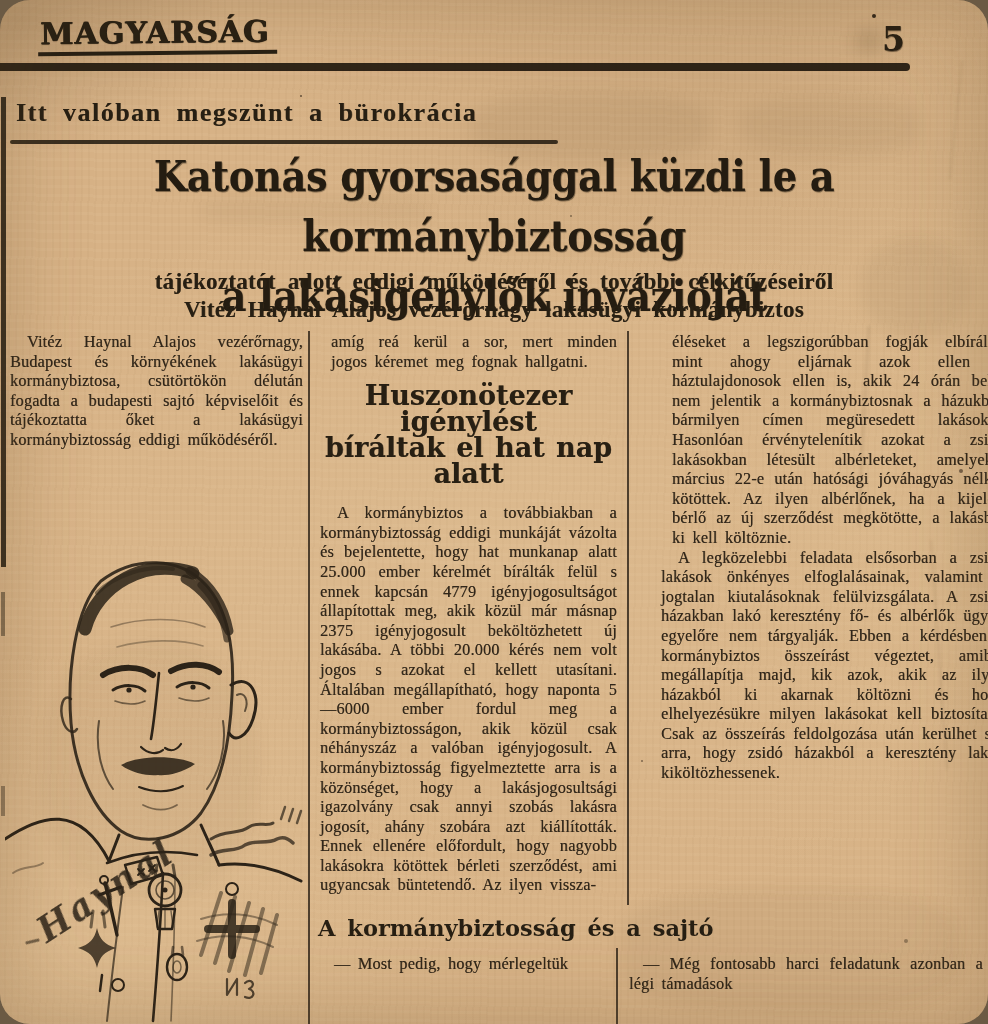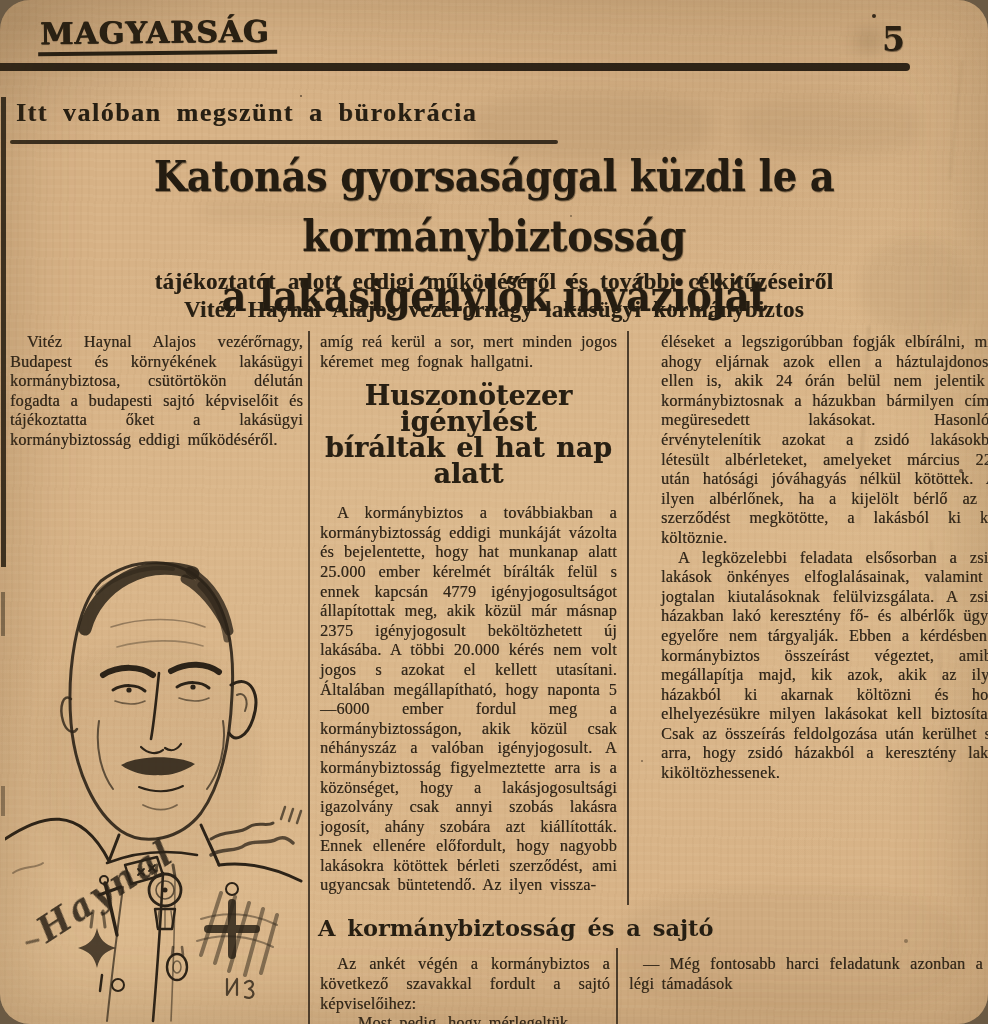--- a/index.html
+++ b/index.html
@@ -65,7 +65,7 @@
     font-size:16.2px;line-height:19.6px;word-spacing:3.2px;letter-spacing:.2px;
   }
   .col p{margin:0;text-indent:17px;}
-  .col p.noindent{text-indent:0;}
+  .col p.noindent{text-indent:0;margin-left:11px;}
   #col-left{left:10px;width:293px;}
   #col-mid{left:320px;width:297px;}
   #col-right{left:661px;width:344px;}

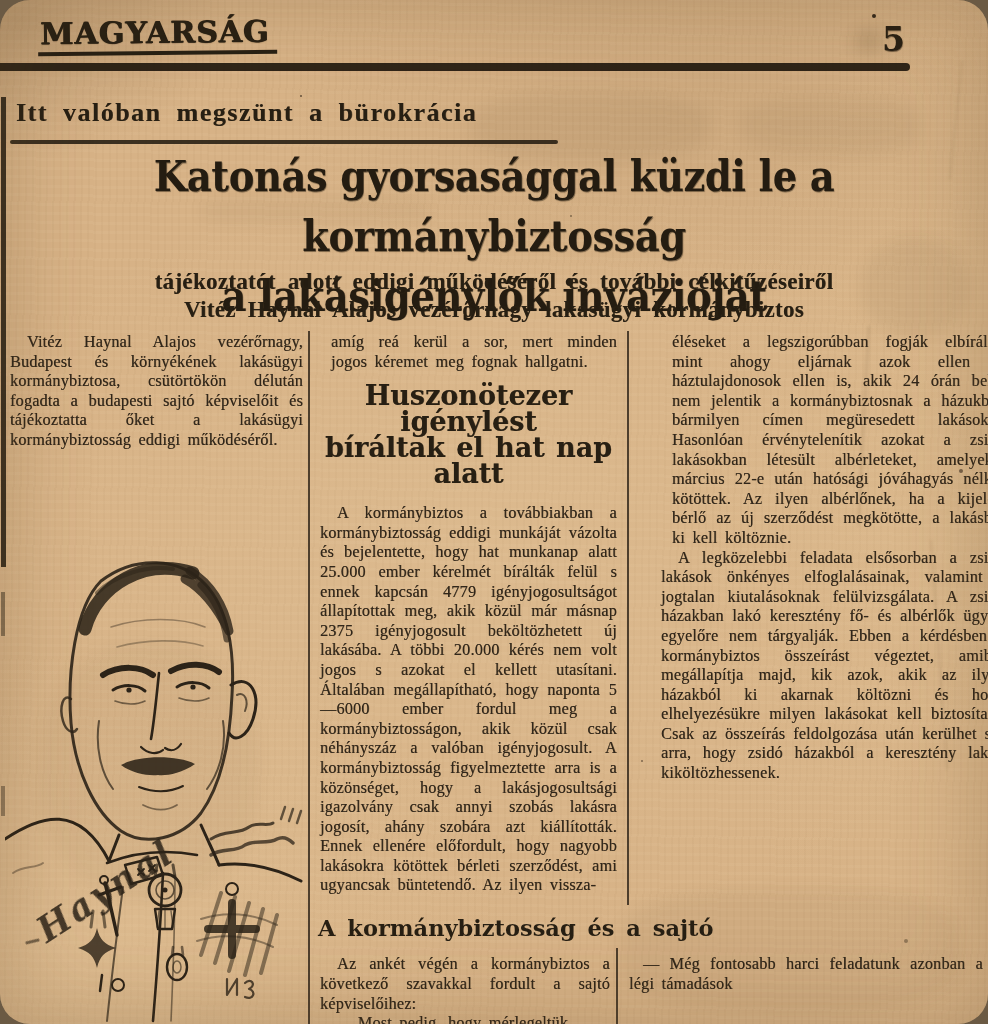--- a/index.html
+++ b/index.html
@@ -256,7 +256,6 @@
 
   <div class="press-heading">A kormánybiztosság és a sajtó</div>
   <div class="press-col txtshadow" id="press-left">
-    <p style="text-indent:17px;">Az ankét végén a kormánybiztos a következő szavakkal fordult a sajtó képviselőihez:</p>
     <p class="dash">— Most pedig, hogy mérlegeltük</p>
   </div>
   <div class="press-col txtshadow" id="press-right">

